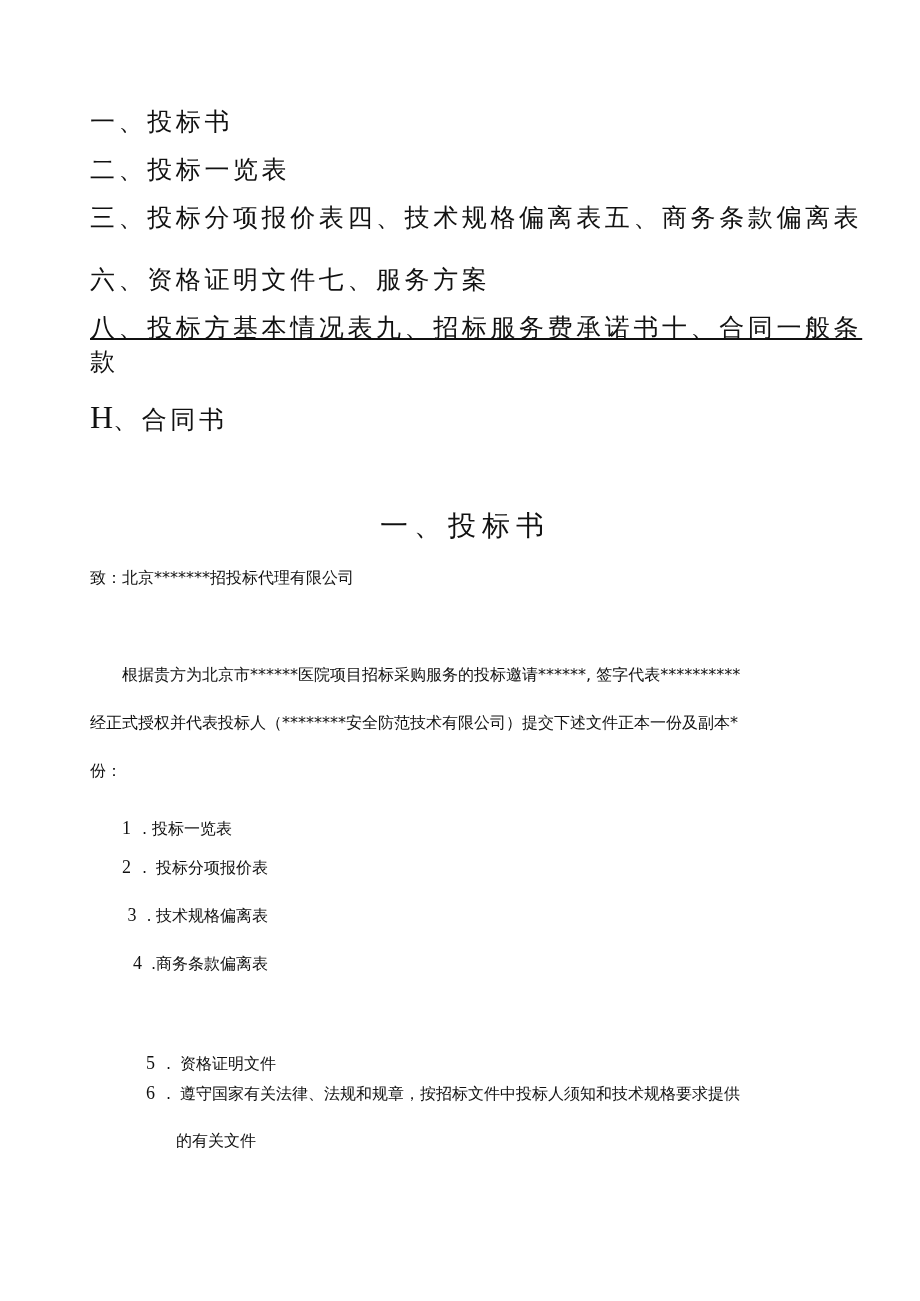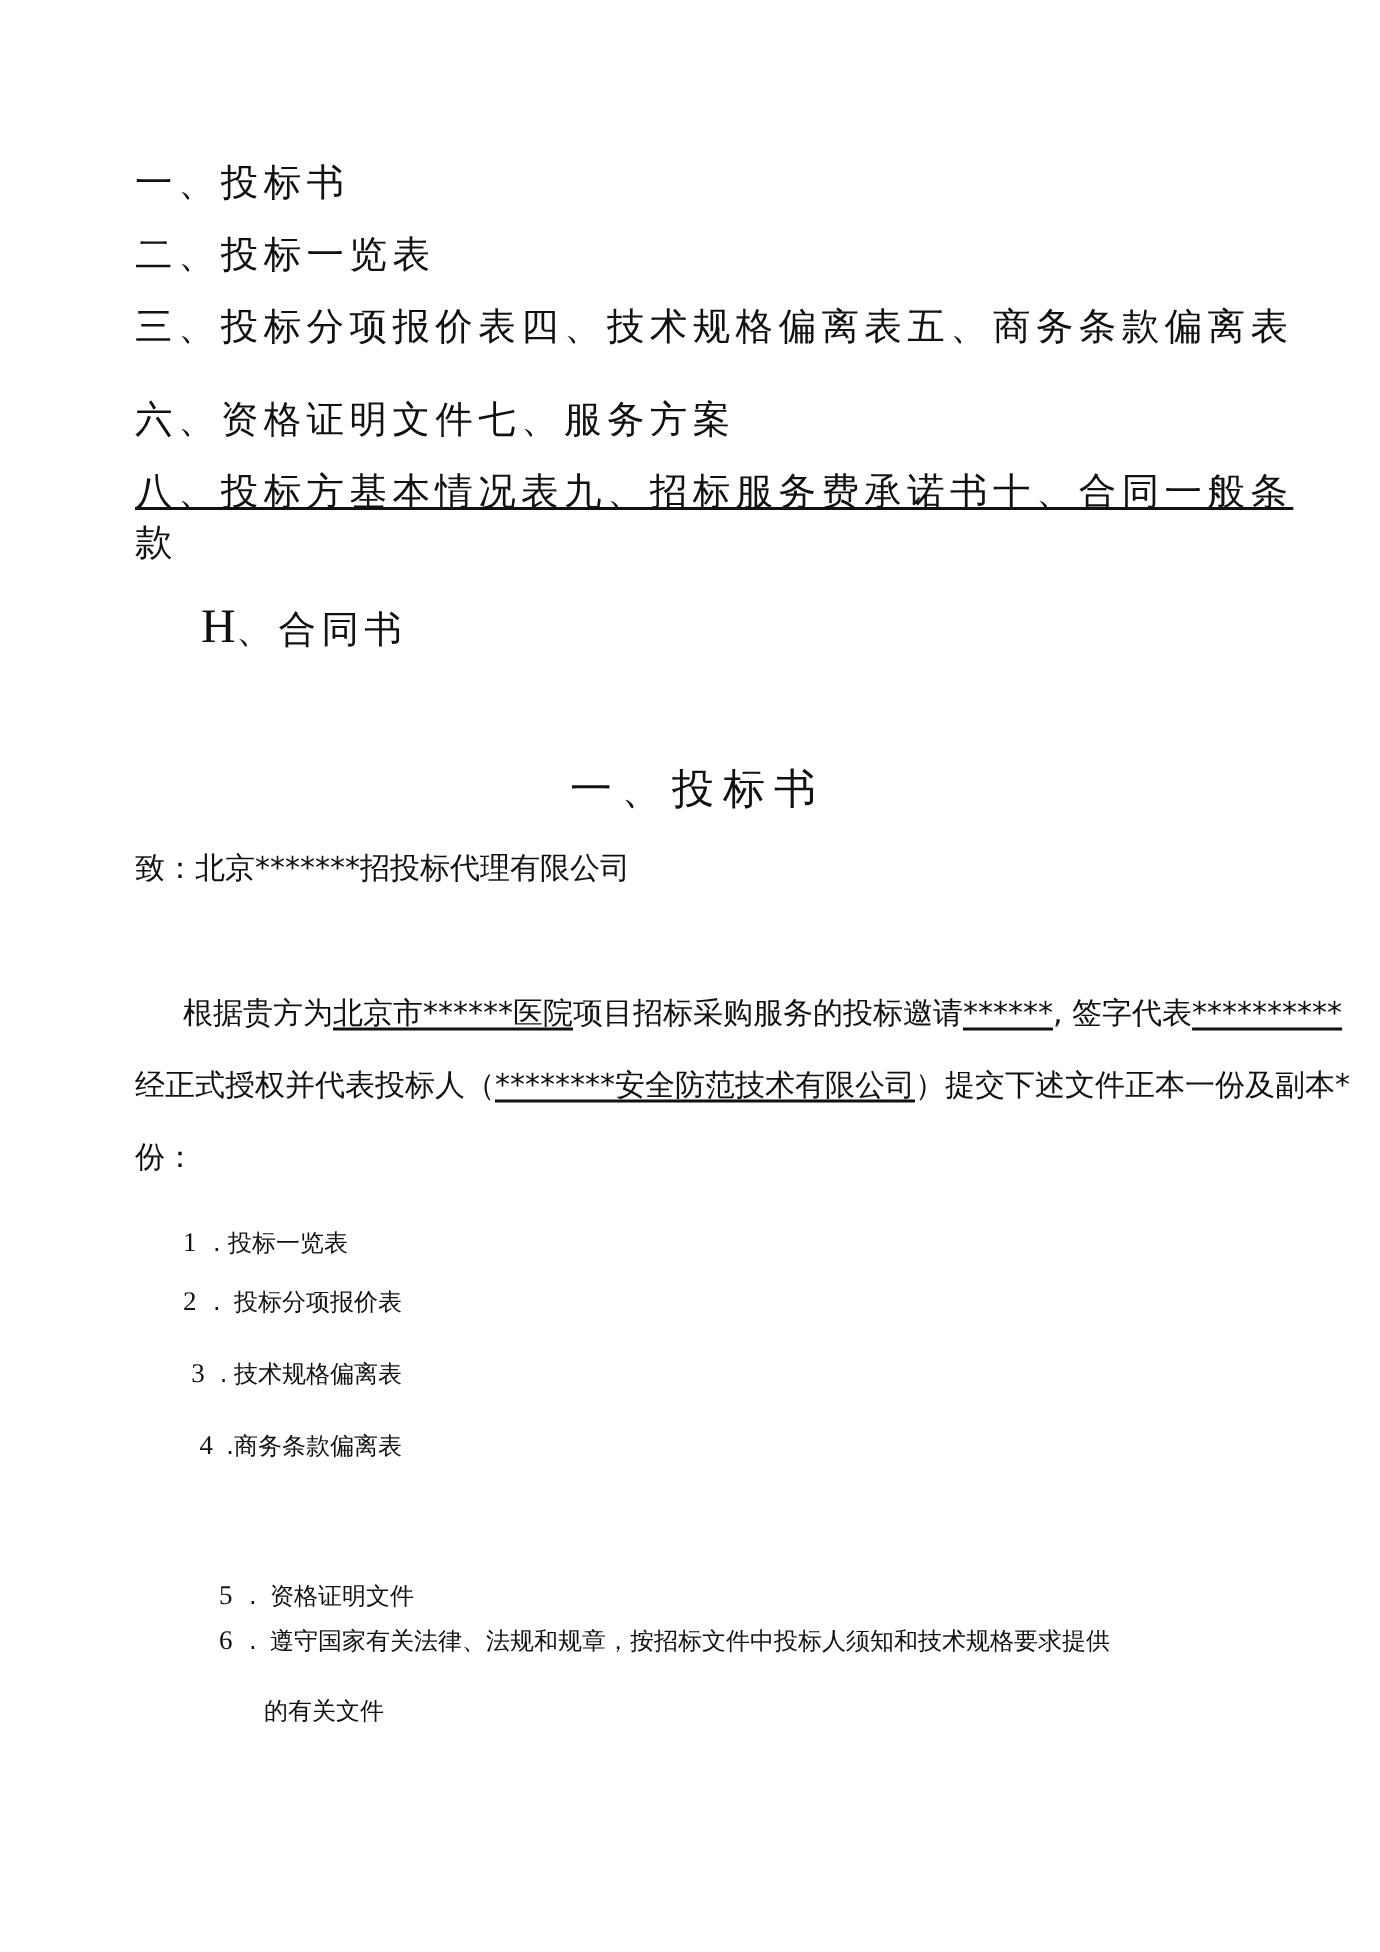--- a/index.html
+++ b/index.html
@@ -78,7 +78,7 @@
   <div class="toc-line" style="top:265px;">六、资格证明文件七、服务方案</div>
   <div class="toc-line" style="top:313px;text-decoration:underline;">八、投标方基本情况表九、招标服务费承诺书十、合同一般条</div>
   <div class="toc-line" style="top:347px;">款</div>
-  <div class="toc-line" style="top:402px;margin-left:44px;">
+  <div class="toc-line" style="top:402px;">
     <span class="latin-h">H</span><span>、合同书</span>
   </div>
 </div>

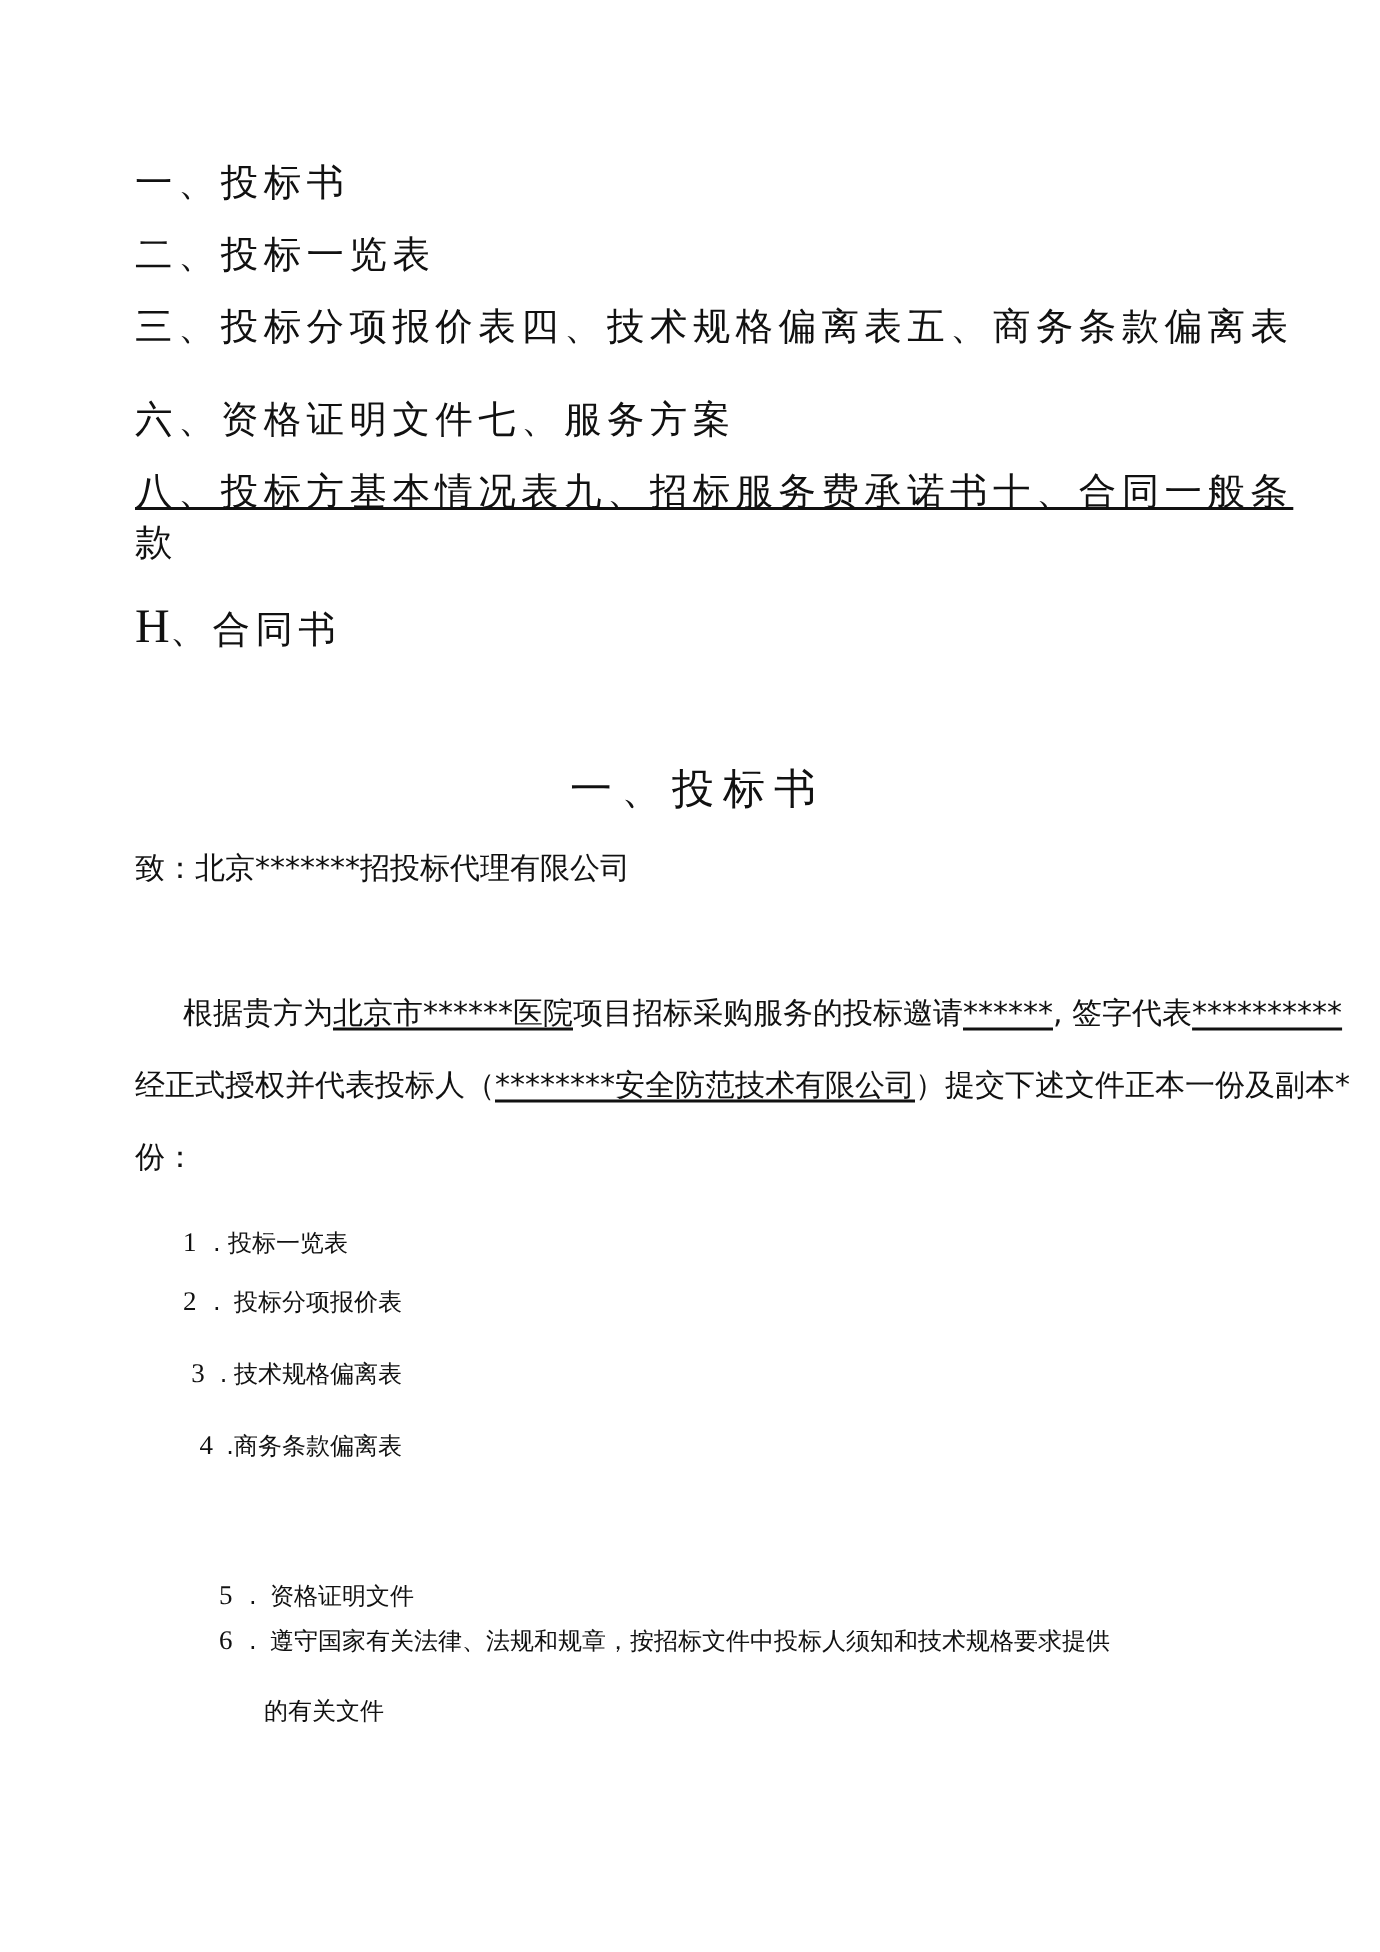--- a/index.html
+++ b/index.html
@@ -42,7 +42,7 @@
     }
     .body-text {
       position: absolute;
-      font-size: 20px;
+      font-size: 16px;
       line-height: 22px;
       white-space: nowrap;
     }

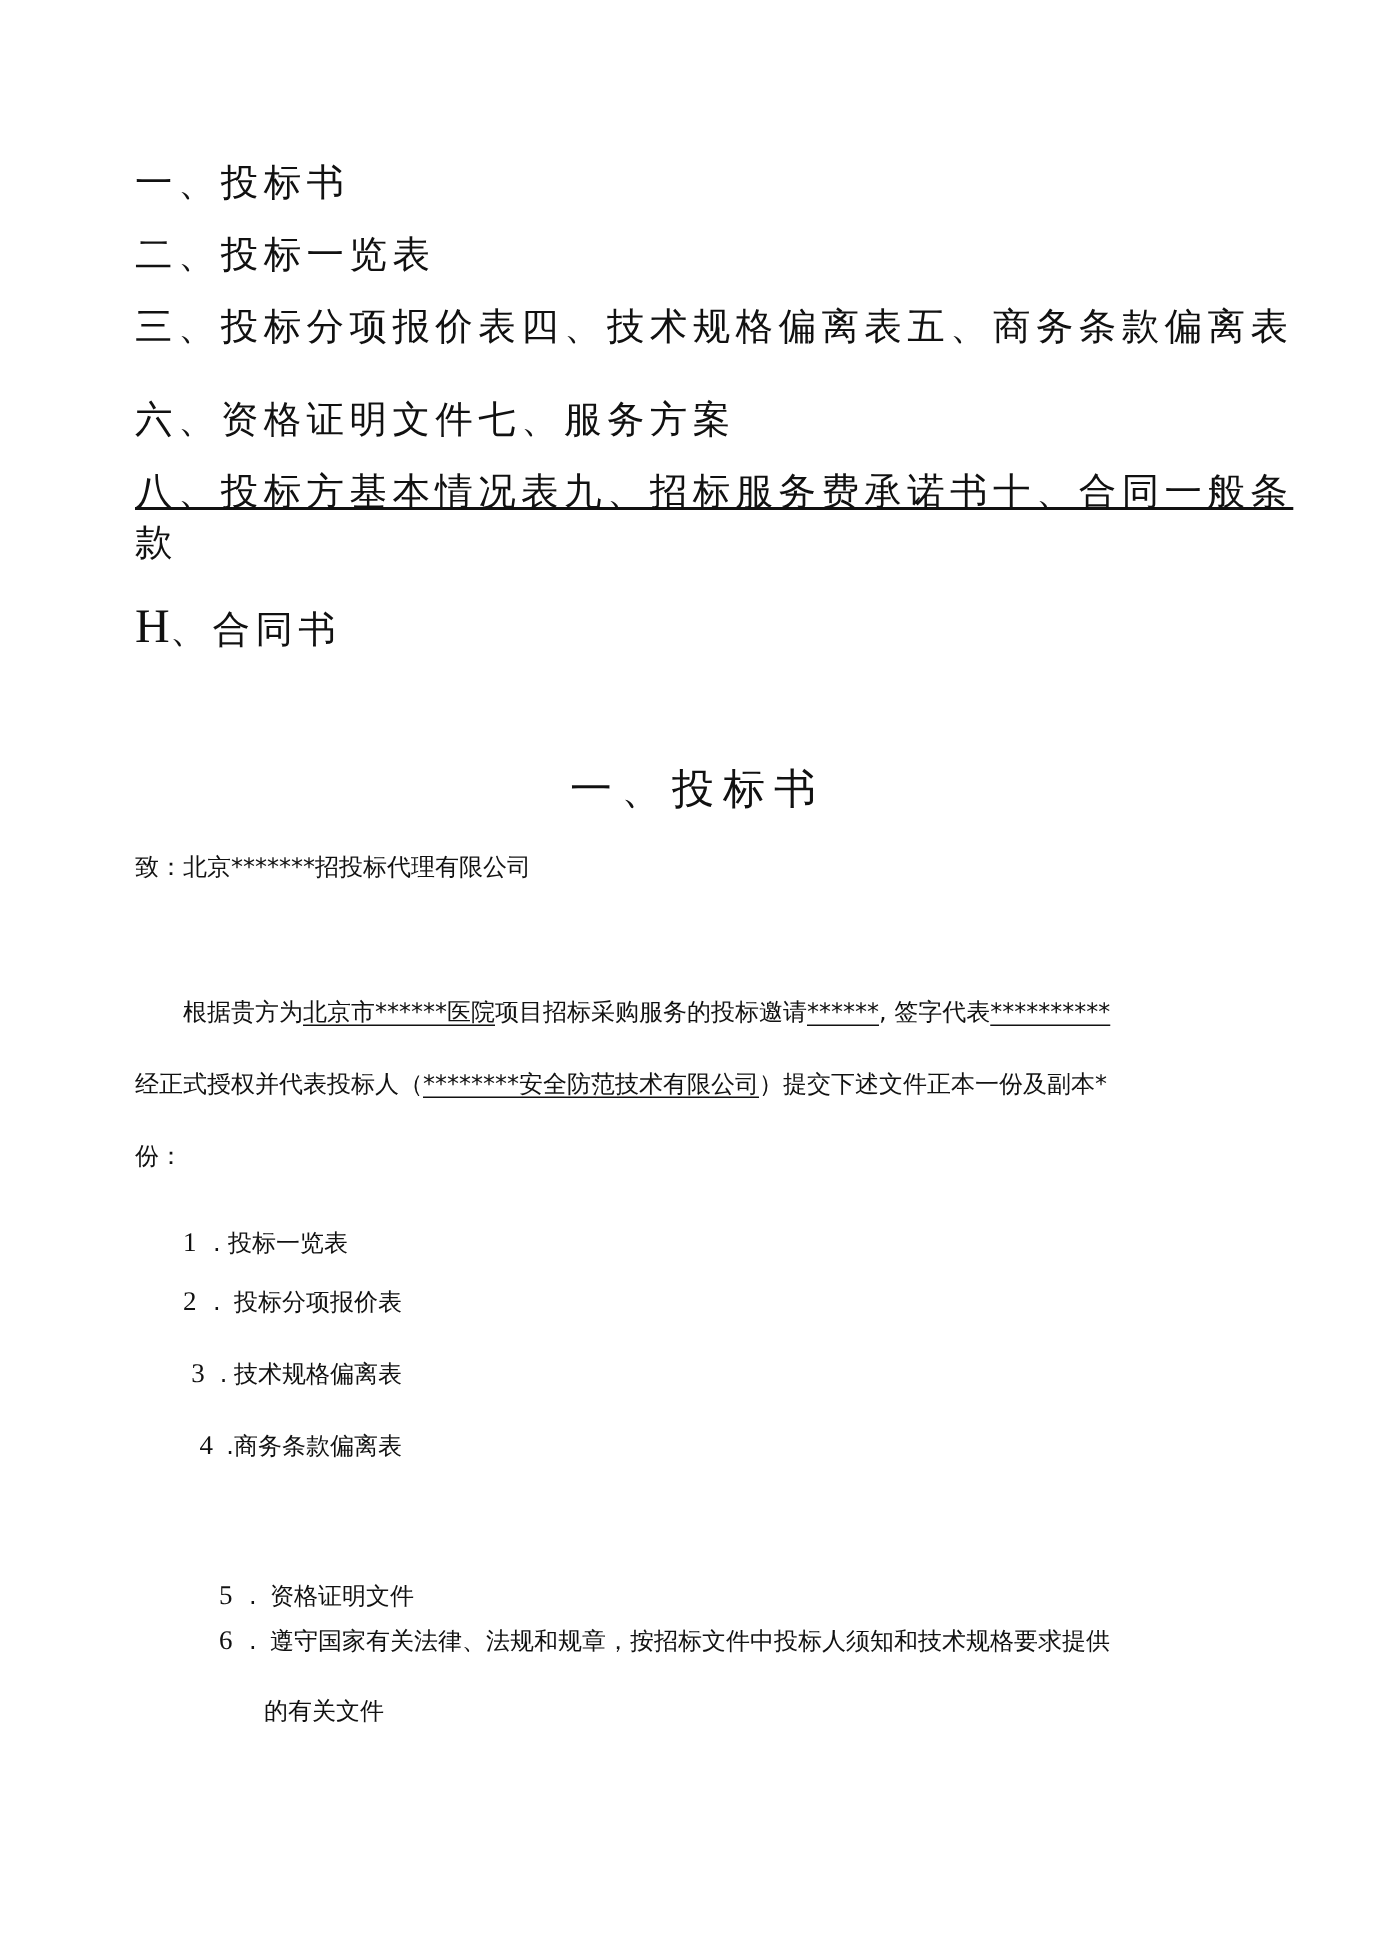--- a/index.html
+++ b/index.html
@@ -47,7 +47,6 @@
       white-space: nowrap;
     }
     .u {
-      text-decoration: underline;
       text-underline-offset: 3px;
       margin-top: 35px;
     }

